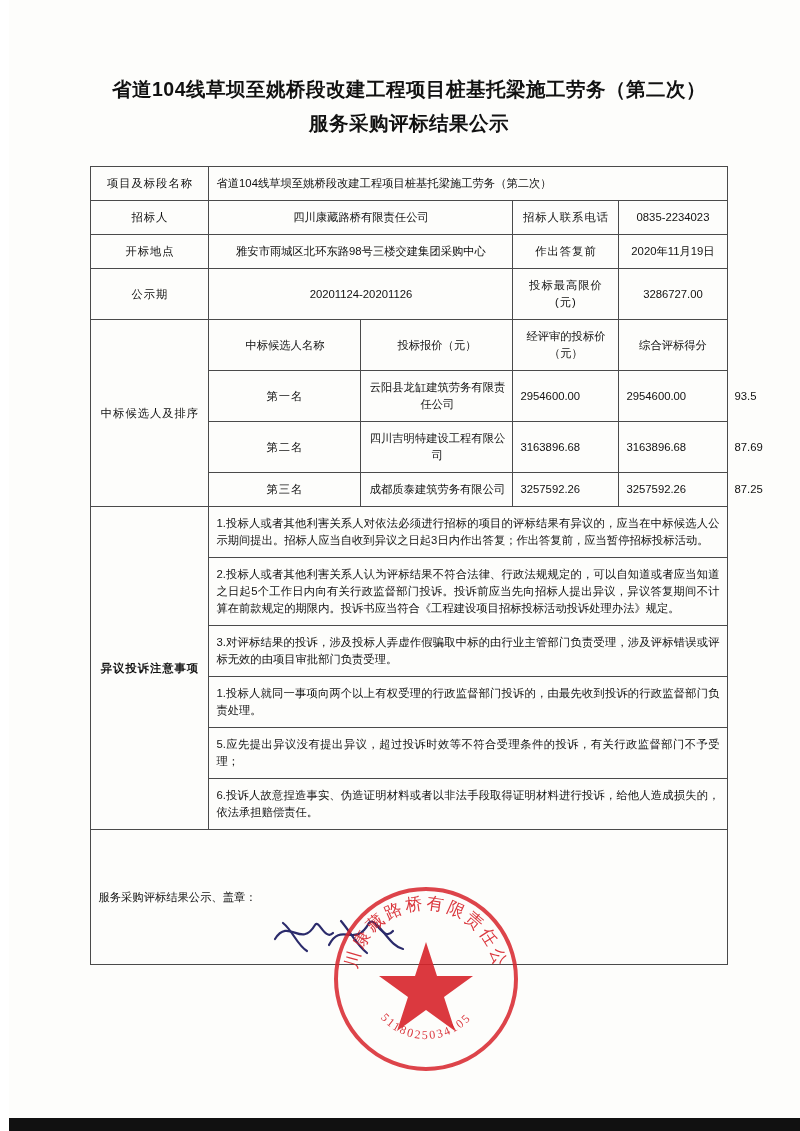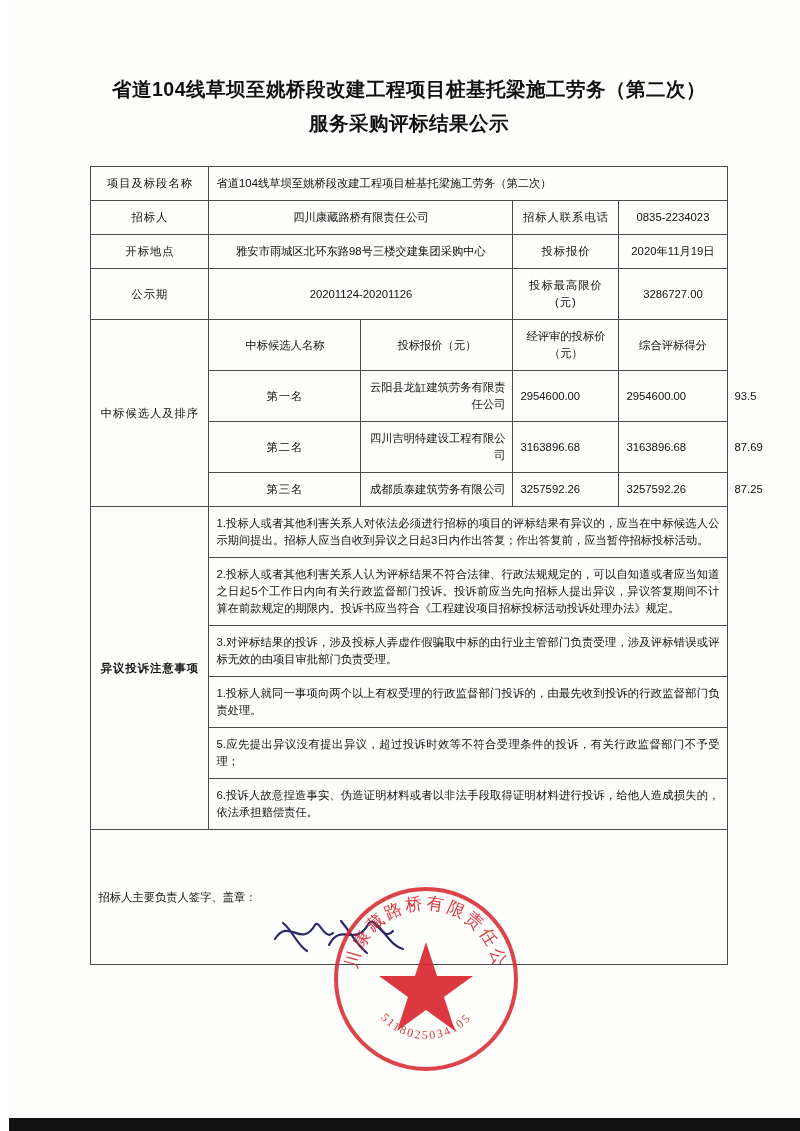--- a/index.html
+++ b/index.html
@@ -151,7 +151,7 @@
         <tr>
           <td class="label-cell">开标地点</td>
           <td class="c-center" colspan="2" style="padding-left:20px;padding-right:20px;">雅安市雨城区北环东路98号三楼交建集团采购中心</td>
-          <td class="label-cell">投标报价</td>
+          <td class="label-cell">作出答复前</td>
           <td class="c-center">2020年11月19日</td>
         </tr>
         <tr>

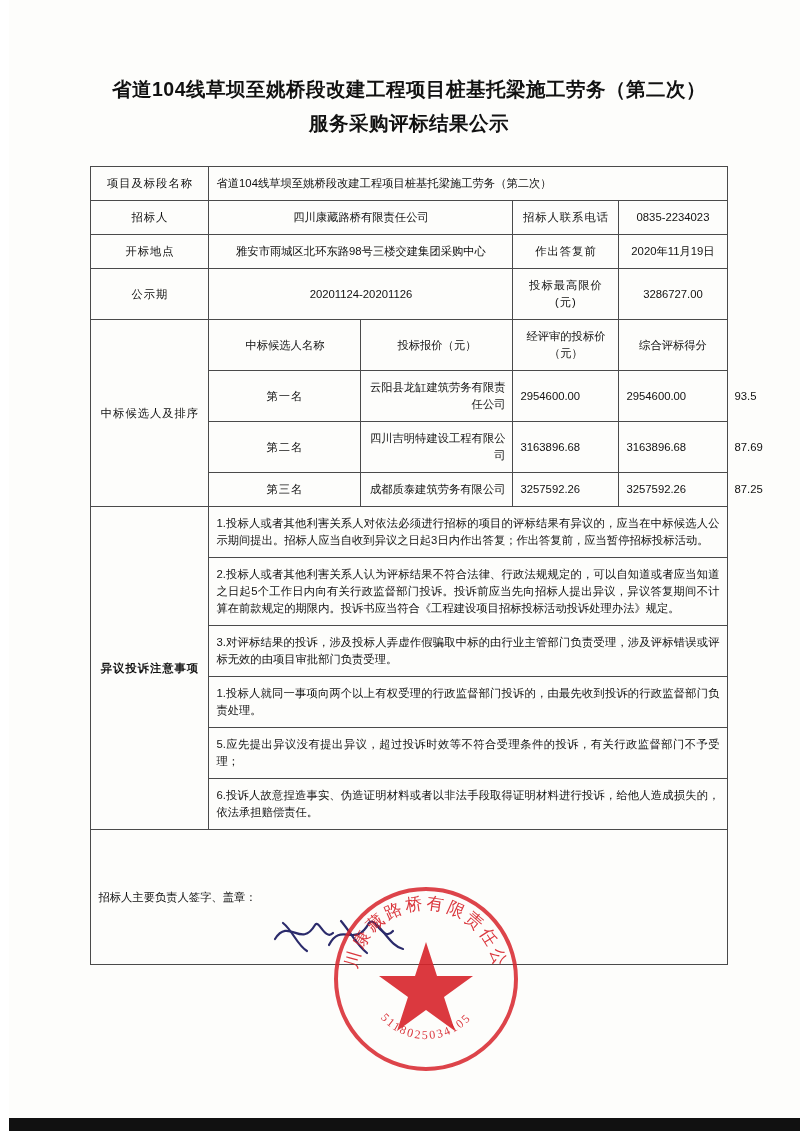--- a/index.html
+++ b/index.html
@@ -51,7 +51,7 @@
     margin-left: 28px;
   }
   .c-center { text-align: center; }
-  .c-left { text-align: right; }
+  .c-left { text-align: center; }
 
   .label-cell {
     text-align: center;

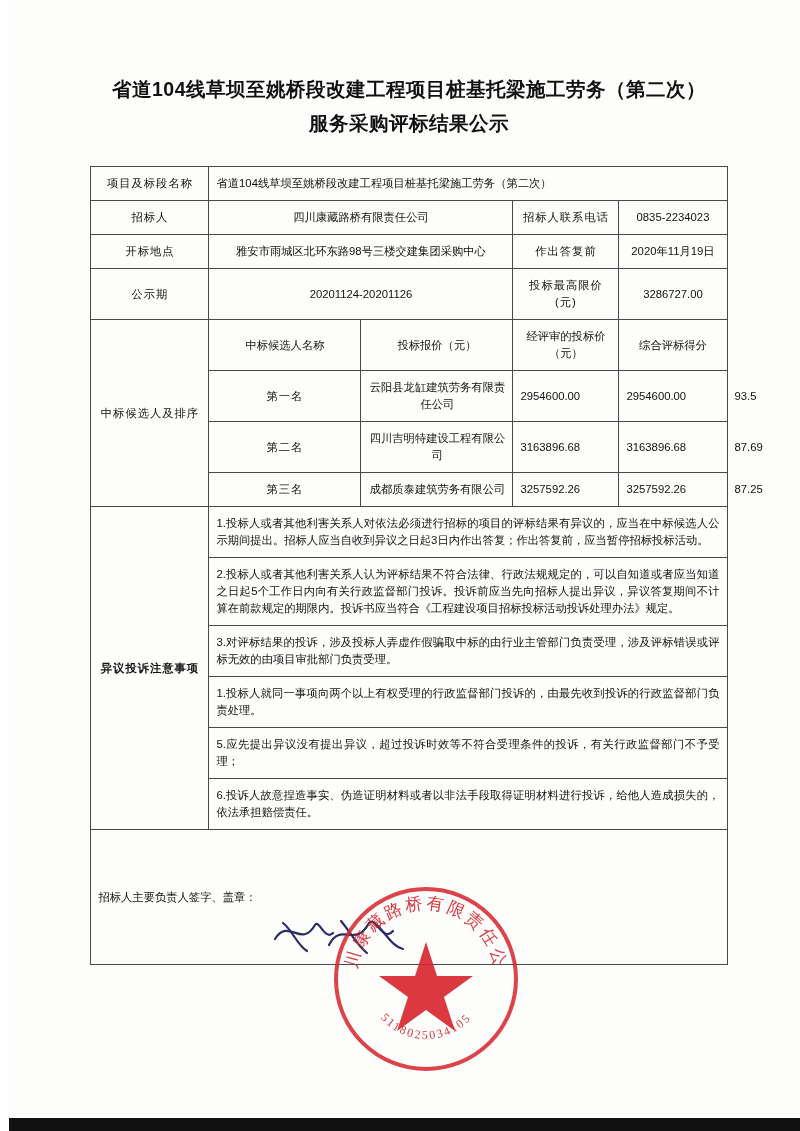--- a/index.html
+++ b/index.html
@@ -208,7 +208,7 @@
           <td class="note-item" colspan="4">6.投诉人故意捏造事实、伪造证明材料或者以非法手段取得证明材料进行投诉，给他人造成损失的，依法承担赔偿责任。</td>
         </tr>
         <tr>
-          <td class="sign-cell" colspan="5">招标人主要负责人签字、盖章：</td>
+          <td class="sign-cell" colspan="5">服务采购评标结果公示、盖章：</td>
         </tr>
       </tbody>
     </table>

